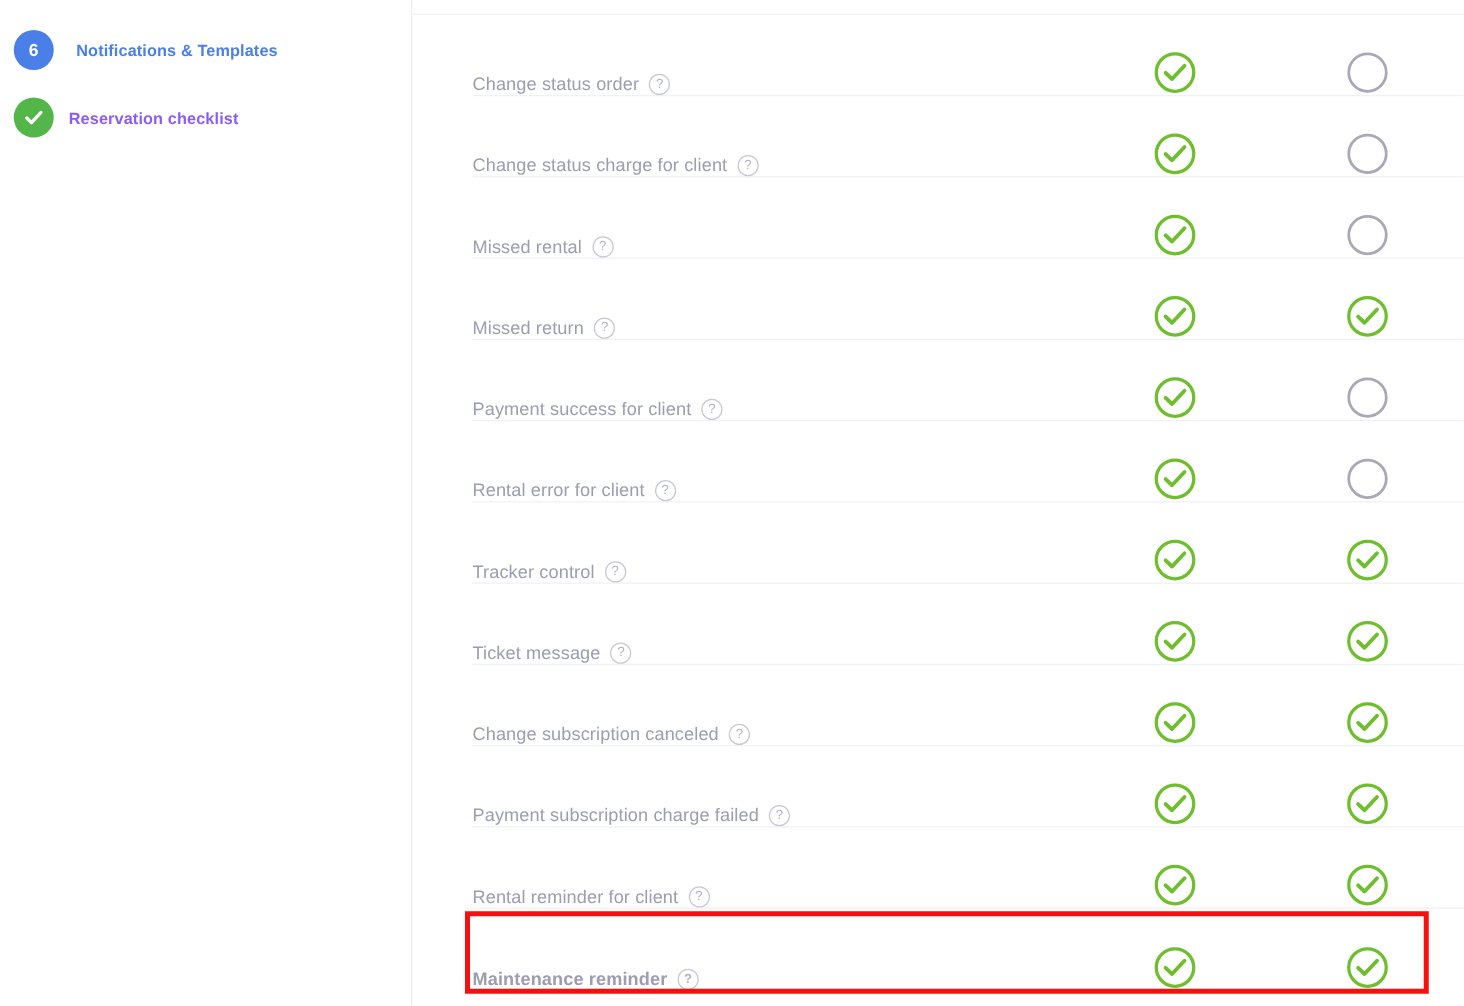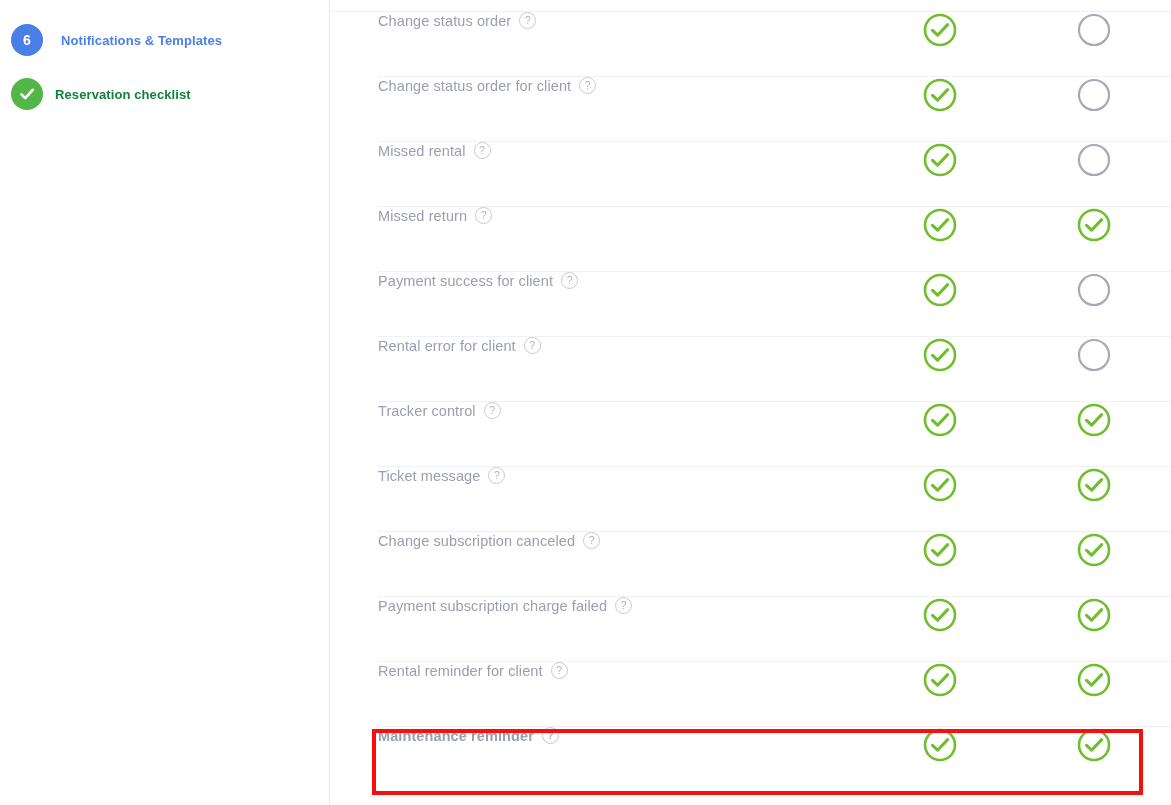--- a/index.html
+++ b/index.html
@@ -98,7 +98,7 @@
   .row {
     position: relative;
     display: flex;
-    align-items: flex-start;
+    align-items: flex-end;
     height: 65px;
     border-bottom: 1px solid #f0f1f4;
     box-sizing: border-box;

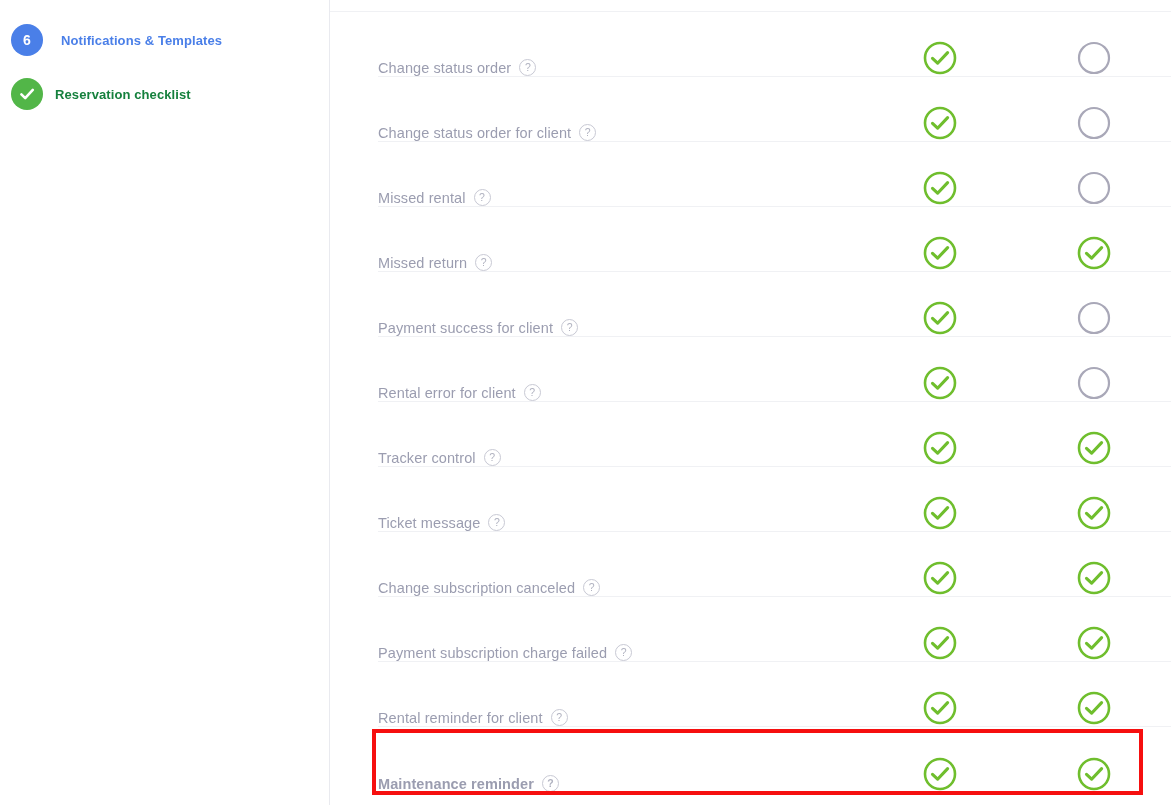--- a/index.html
+++ b/index.html
@@ -70,7 +70,7 @@
     white-space: nowrap;
   }
   .nav-label.blue { color: #4a7fe8; }
-  .nav-label.green { color: #15803d; margin-left: 12px; }
+  .nav-label.green { color: #8b5cf6; margin-left: 12px; }
 
   
   .main {

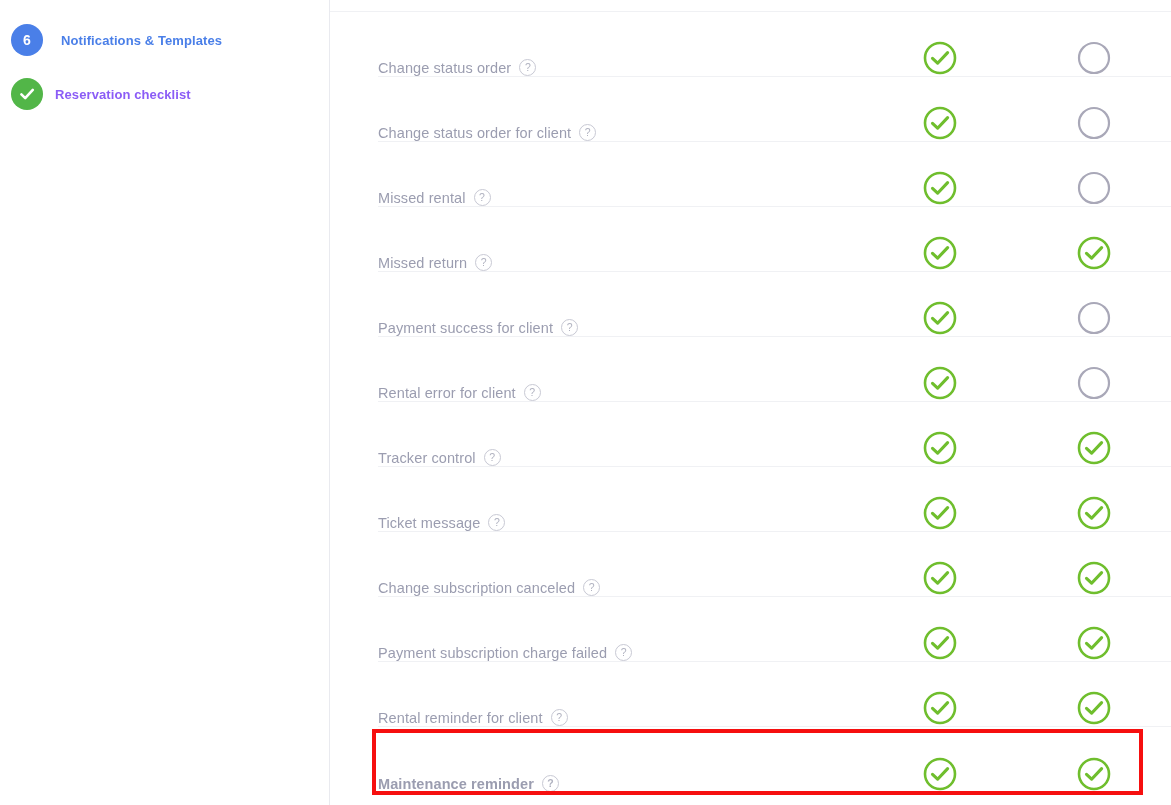--- a/index.html
+++ b/index.html
@@ -206,7 +206,7 @@
         </div>
         <div class="row">
           <div class="row-label-cell">
-            <span class="row-label">Change status order for client</span>
+            <span class="row-label">Change status charge for client</span>
             <span class="help-icon">?</span>
           </div>
           <div class="toggle-cell">

